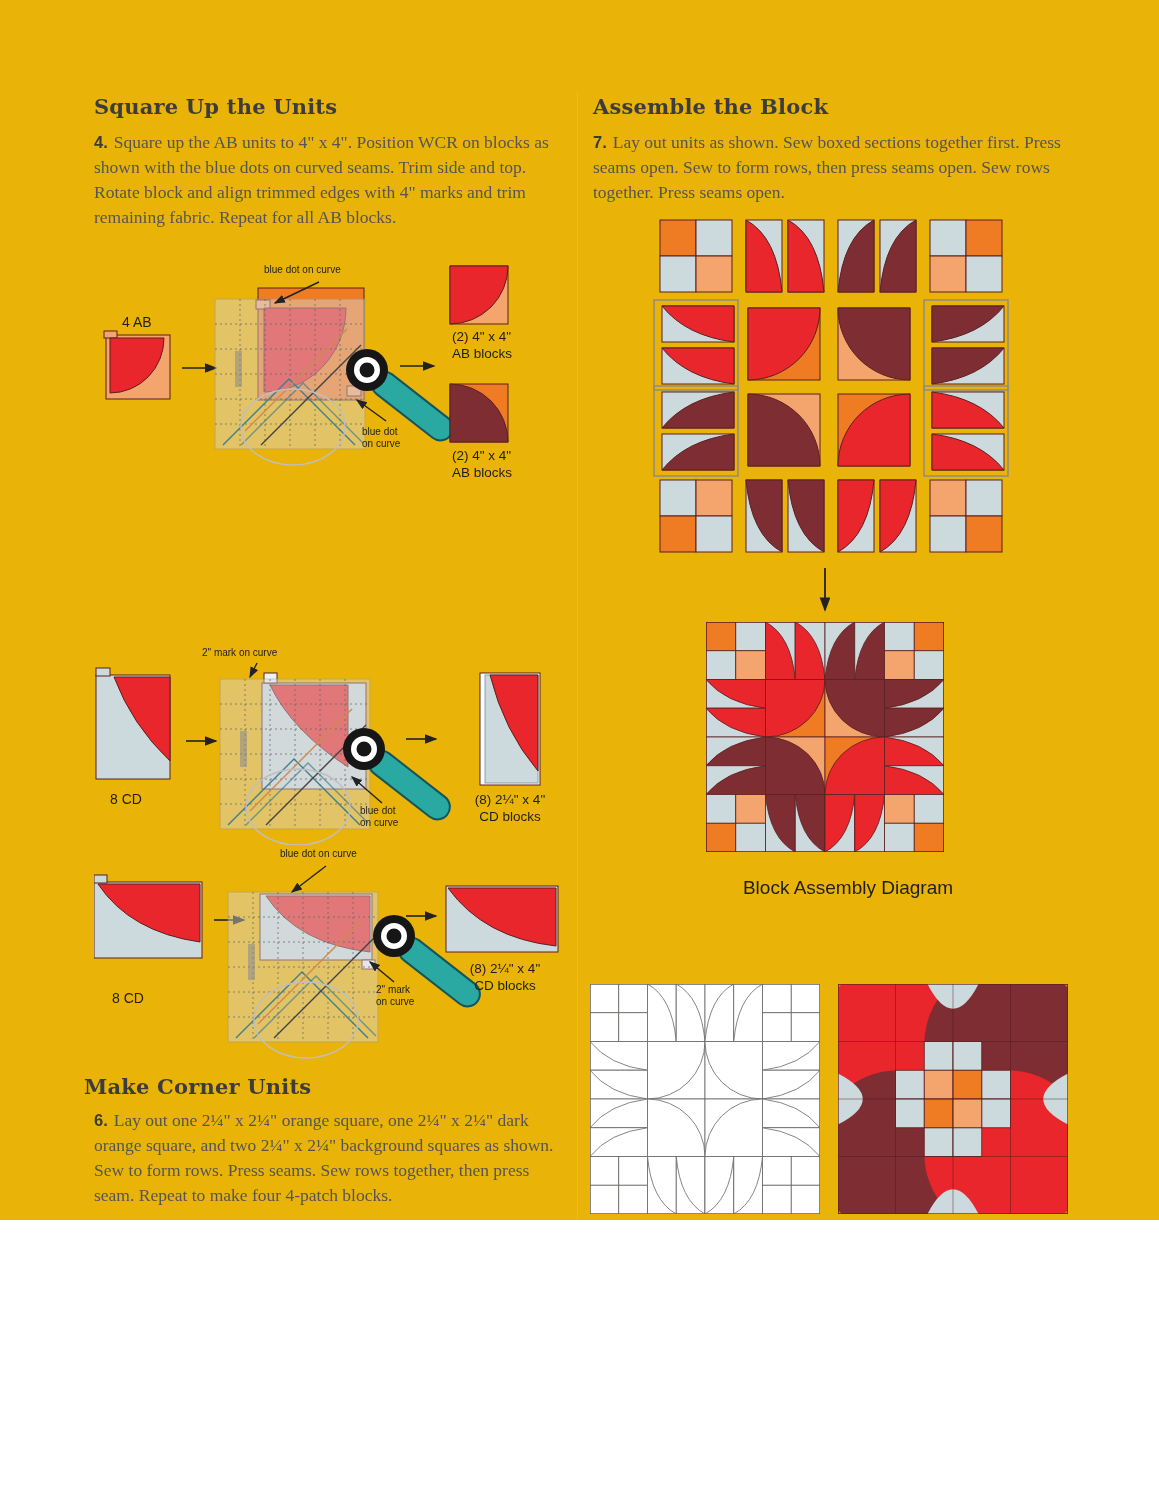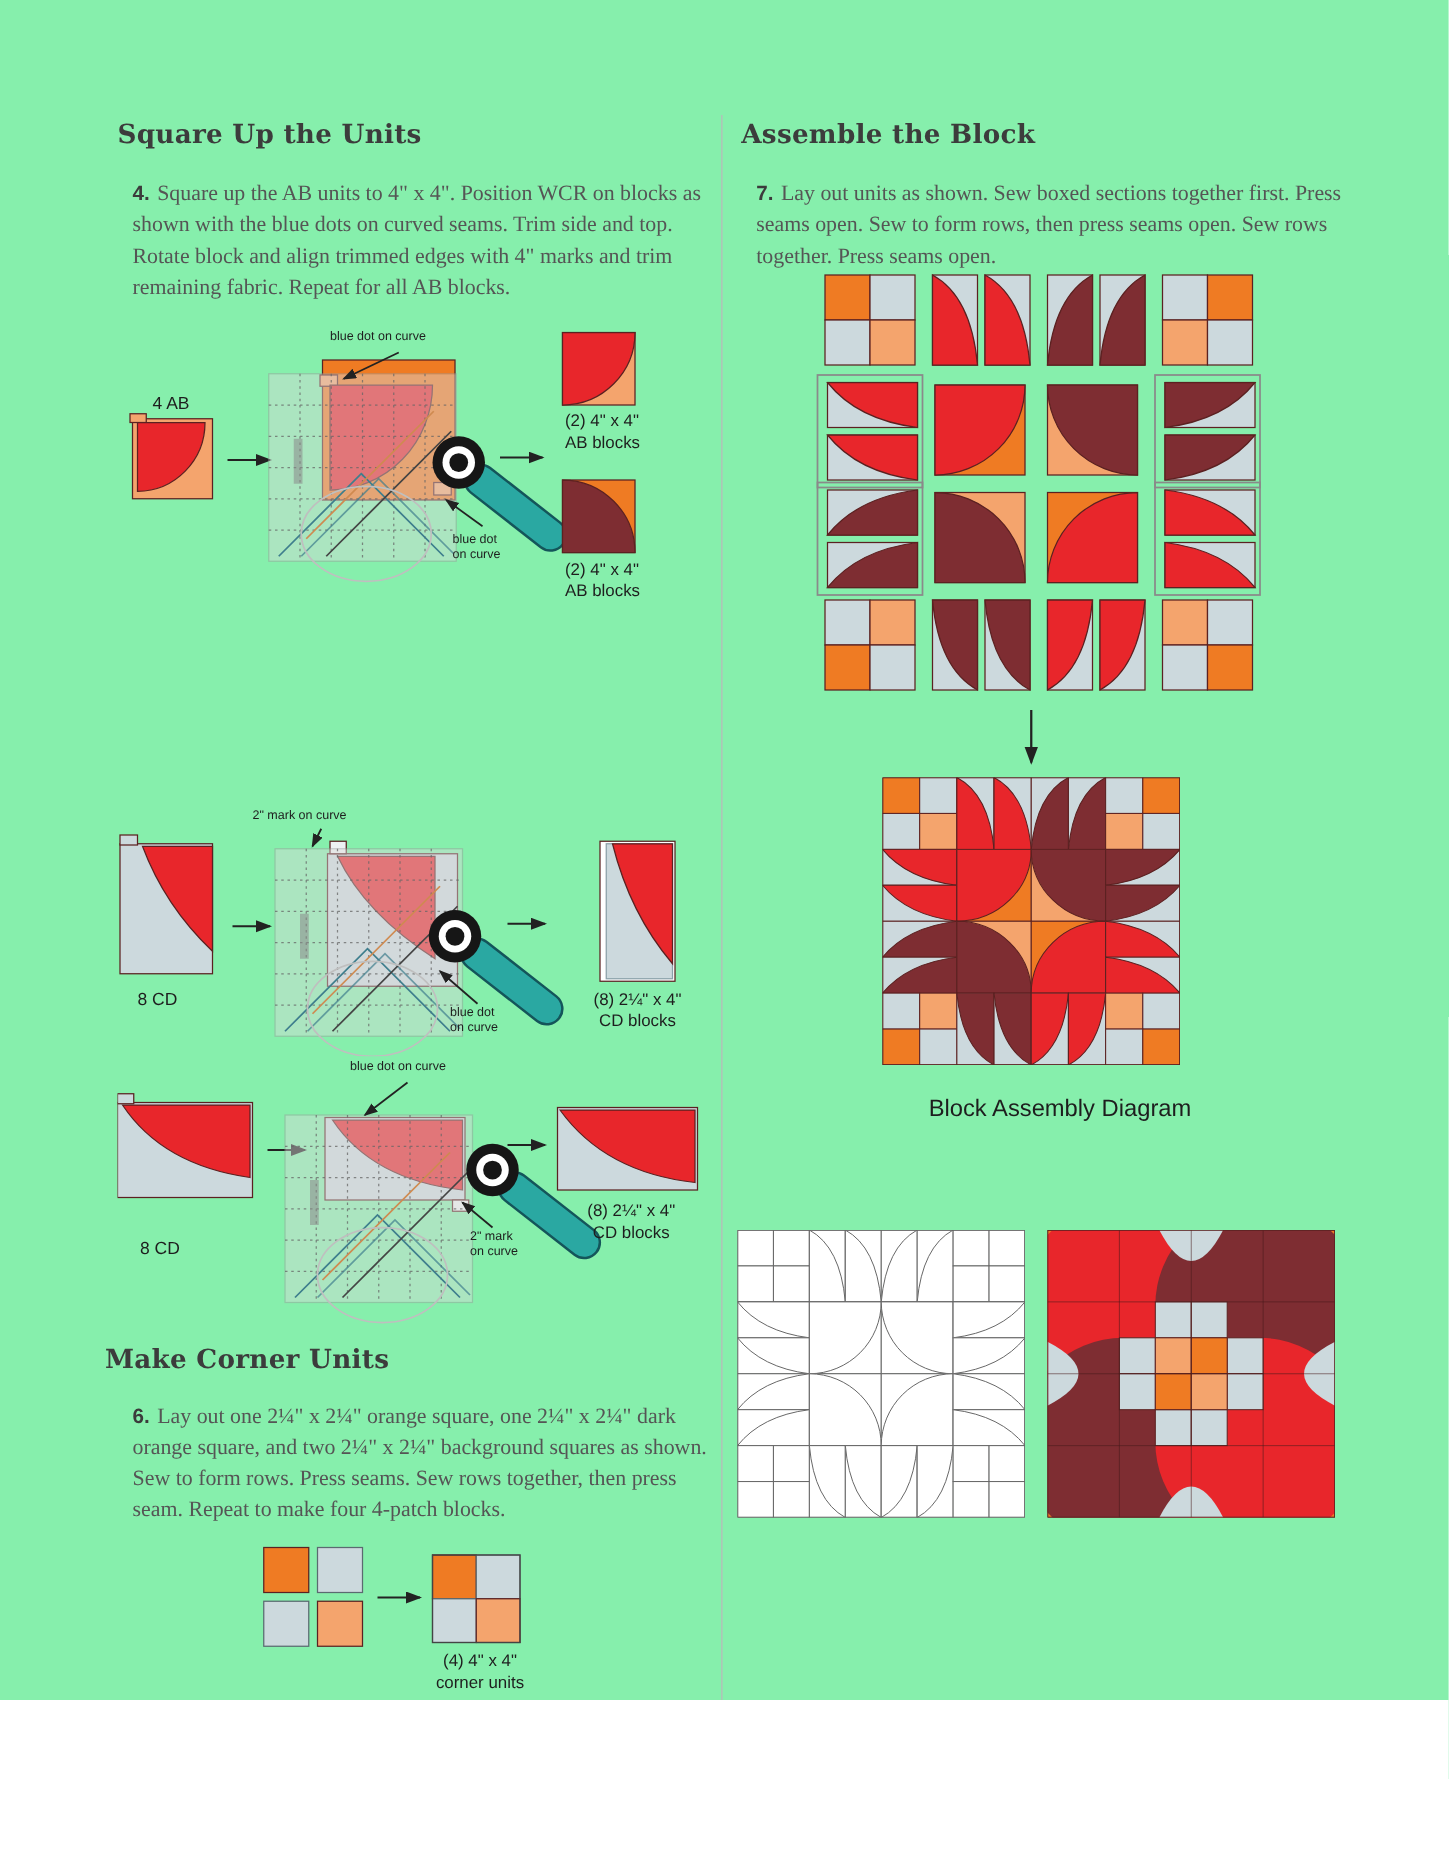--- a/index.html
+++ b/index.html
@@ -3,7 +3,7 @@
 <meta charset="utf-8">
 <style>
   html,body{margin:0;padding:0;background:#fff;}
-  .page{position:relative;width:1159px;height:1360px;background:#86efac;overflow:hidden;
+  .page{position:relative;width:1159px;height:1220px;background:#eab308;overflow:hidden;
         font-family:"Liberation Serif",serif;color:#4a4a4a;}
   .abs{position:absolute;}
   h2.sec{font-family:"DejaVu Serif",serif;font-weight:700;font-size:21px;color:#3c3c3c;

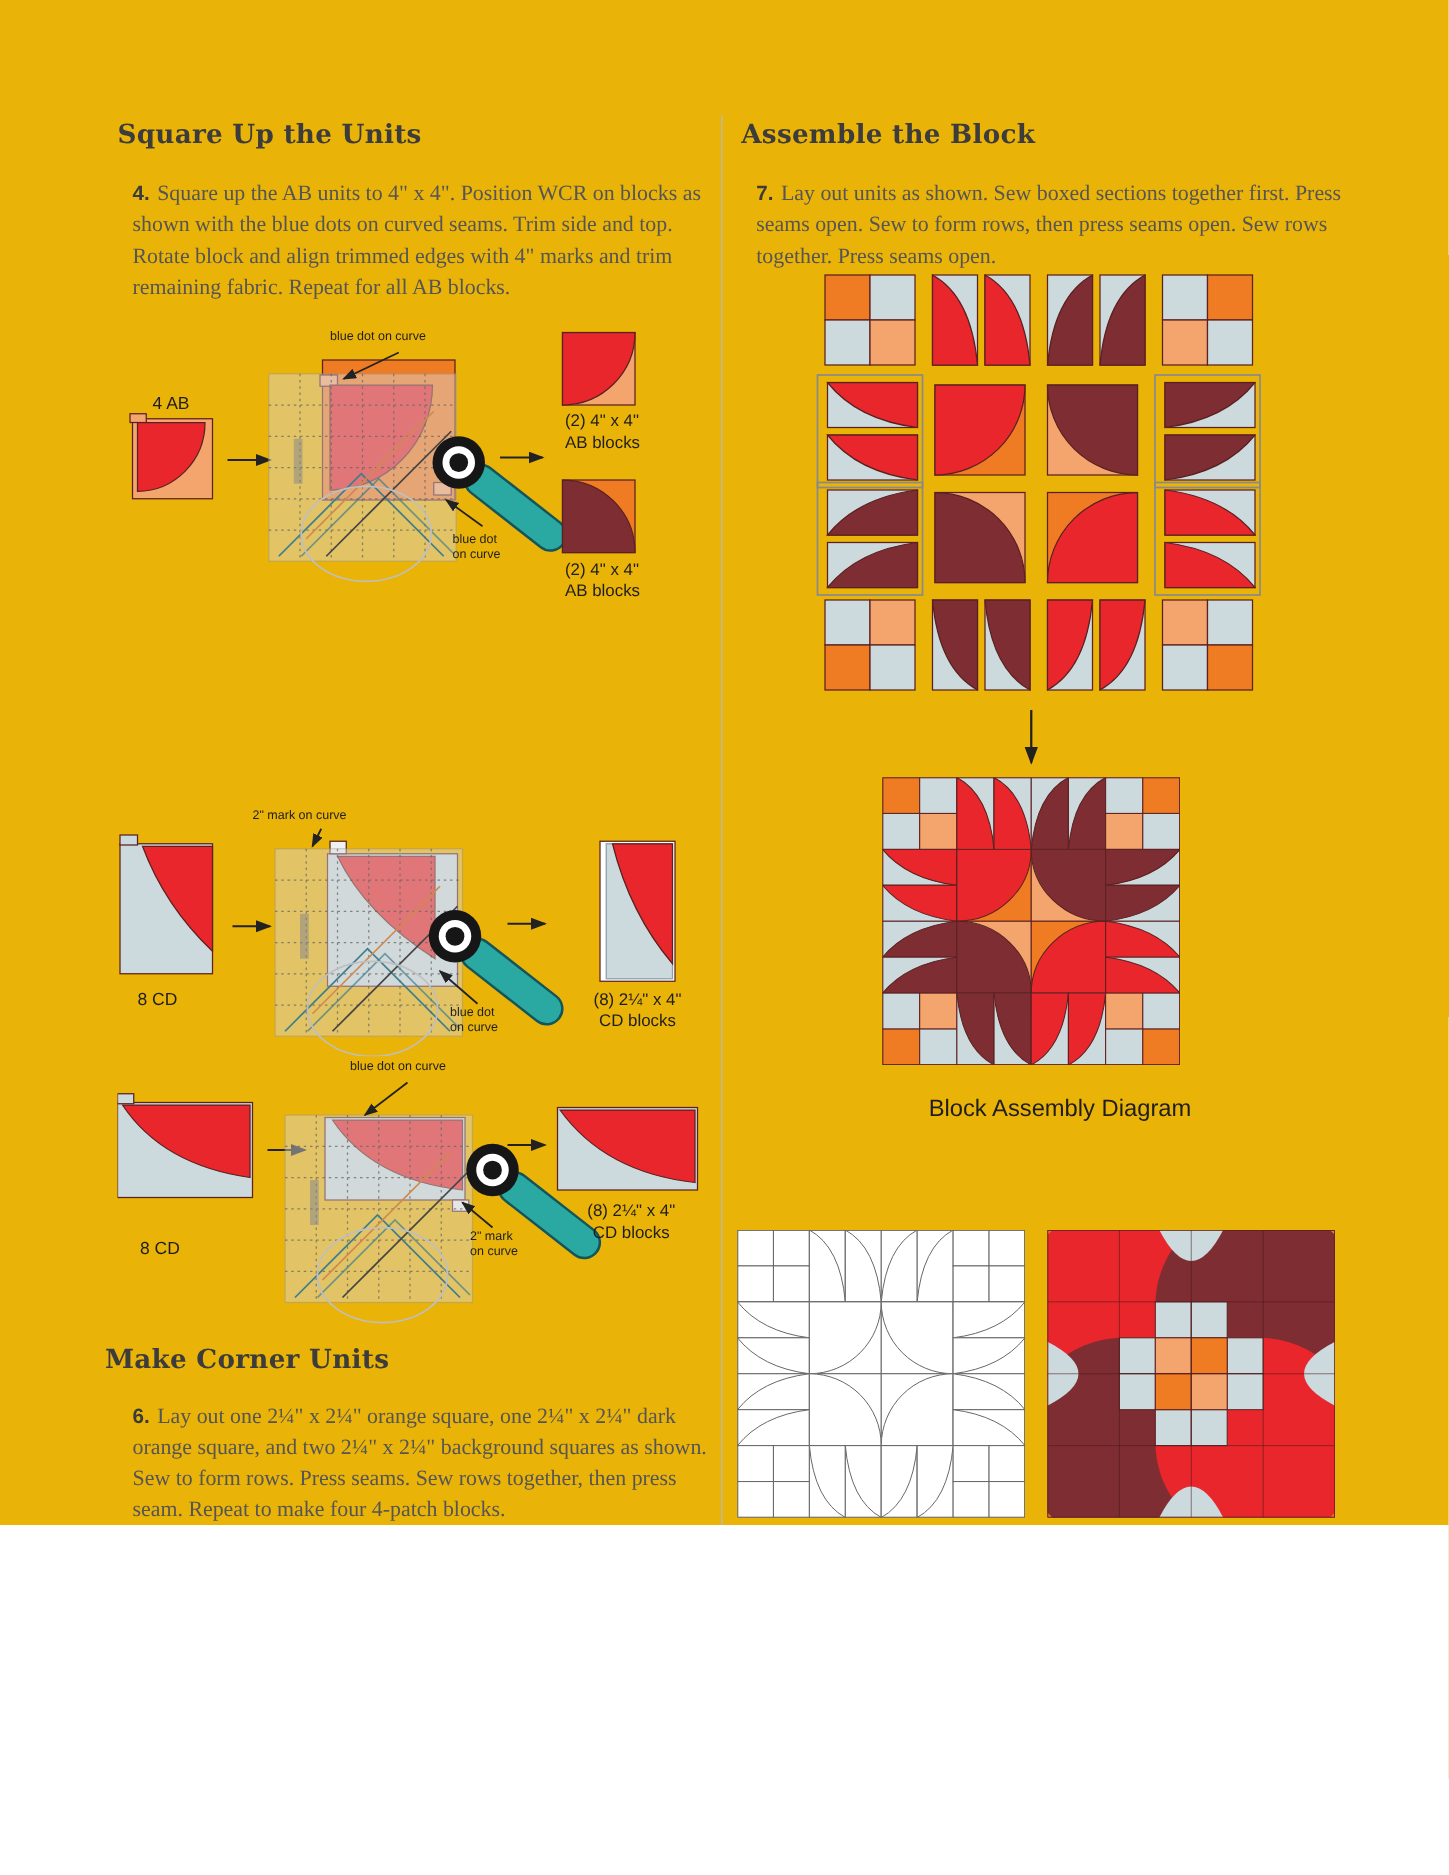--- a/index.html
+++ b/index.html
@@ -8,7 +8,7 @@
   .abs{position:absolute;}
   h2.sec{font-family:"DejaVu Serif",serif;font-weight:700;font-size:21px;color:#3c3c3c;
          margin:0;letter-spacing:.2px;}
-  p.step{font-size:17.5px;line-height:1.42;margin:12px;color:#555;}
+  p.step{font-size:17.5px;line-height:1.42;margin:0;color:#555;}
   p.step b{color:#3b3b3b;font-family:"Liberation Sans",sans-serif;font-size:16.5px;padding-right:6px;}
   .divider{width:1px;background:#b9b9b9;}
   .lbl{font-family:"Liberation Sans",sans-serif;font-size:10px;color:#1e1e1e;line-height:1.2;

